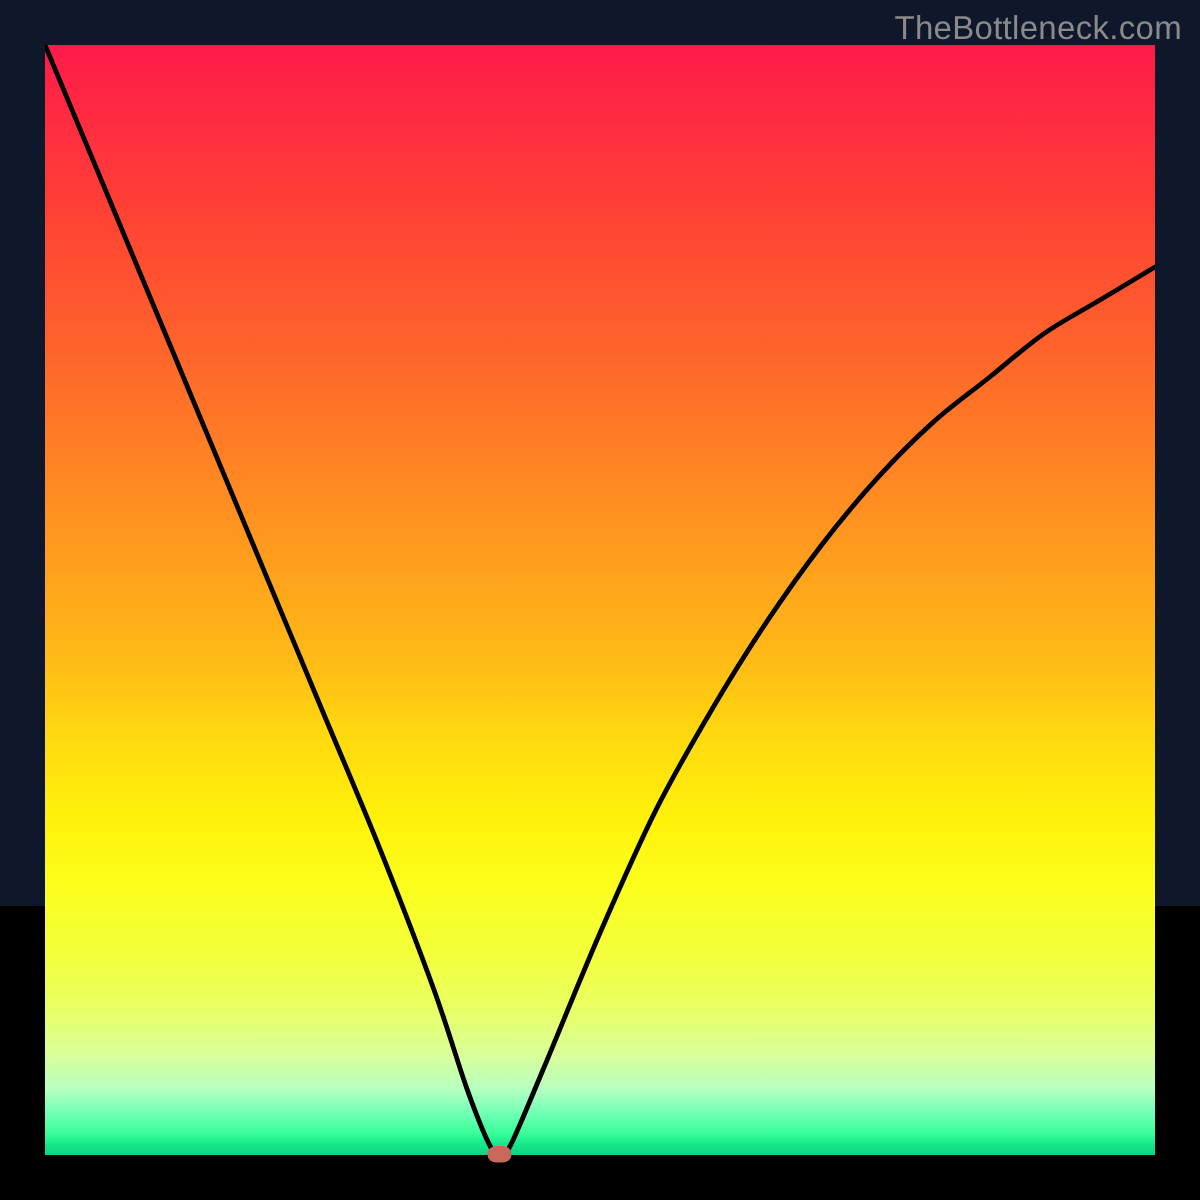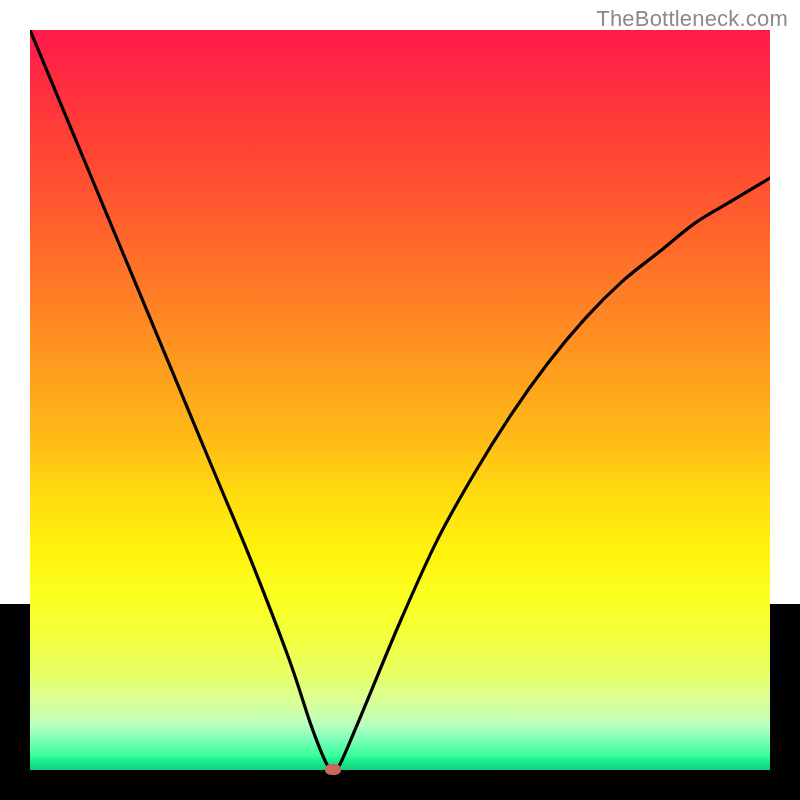--- a/index.html
+++ b/index.html
@@ -7,7 +7,7 @@
   .frame {
     width: 800px;
     height: 604px;
-    background: #ffffff;
+    background: #0f172a;
     position: relative;
   }
   .plot-area {

